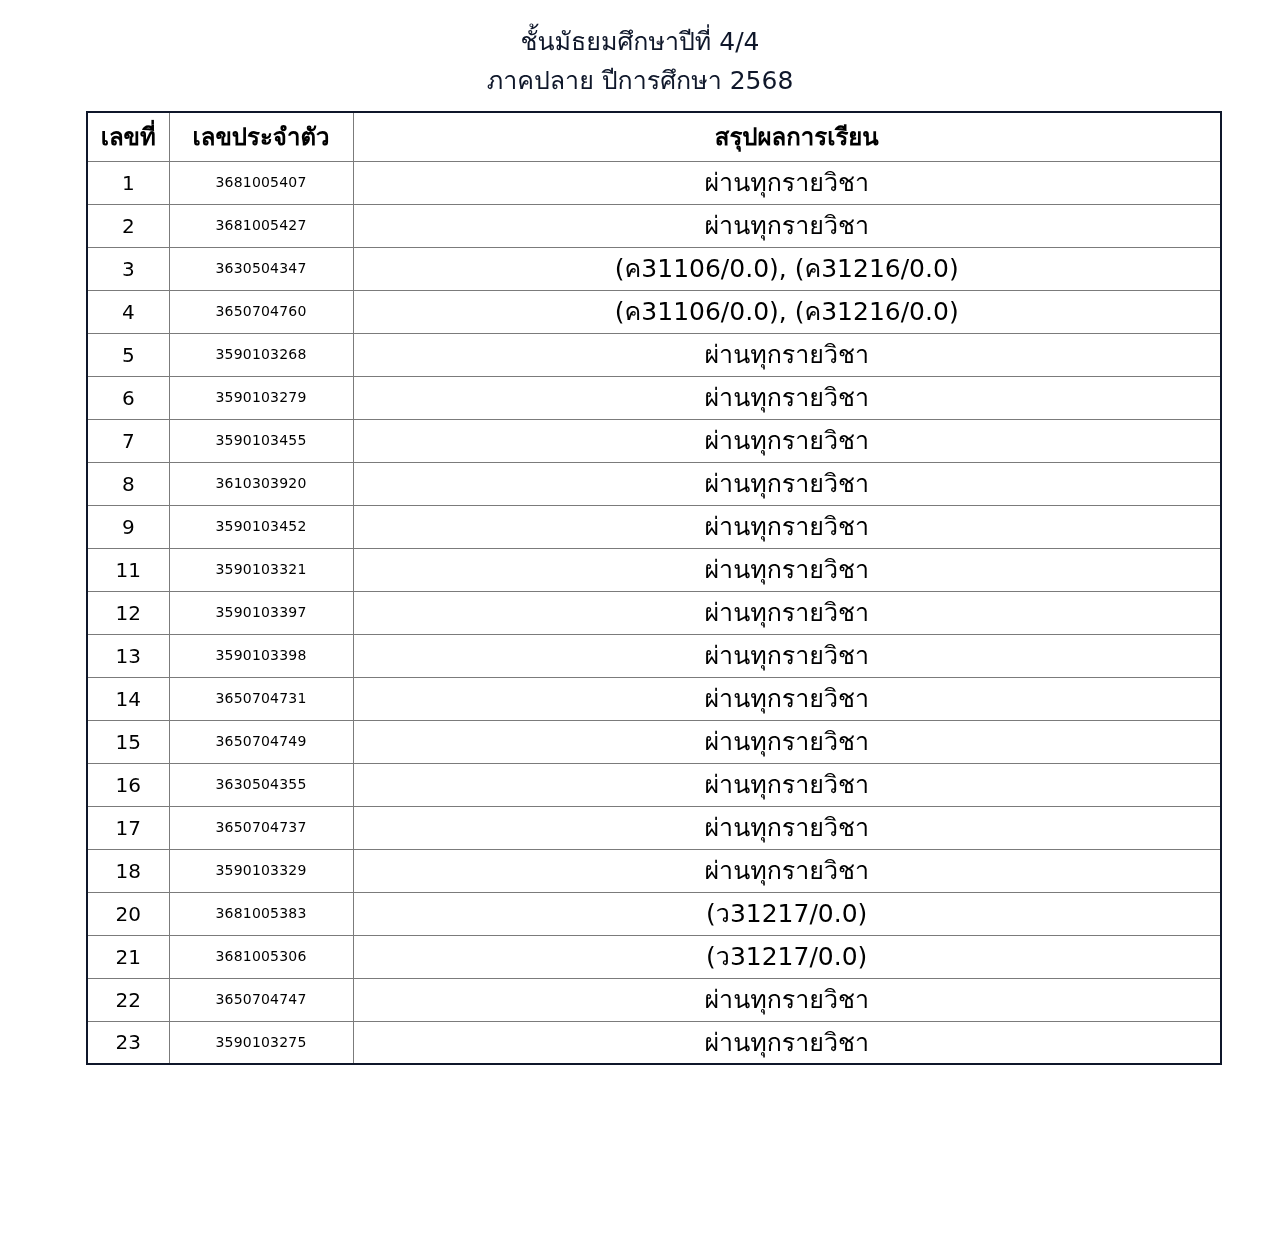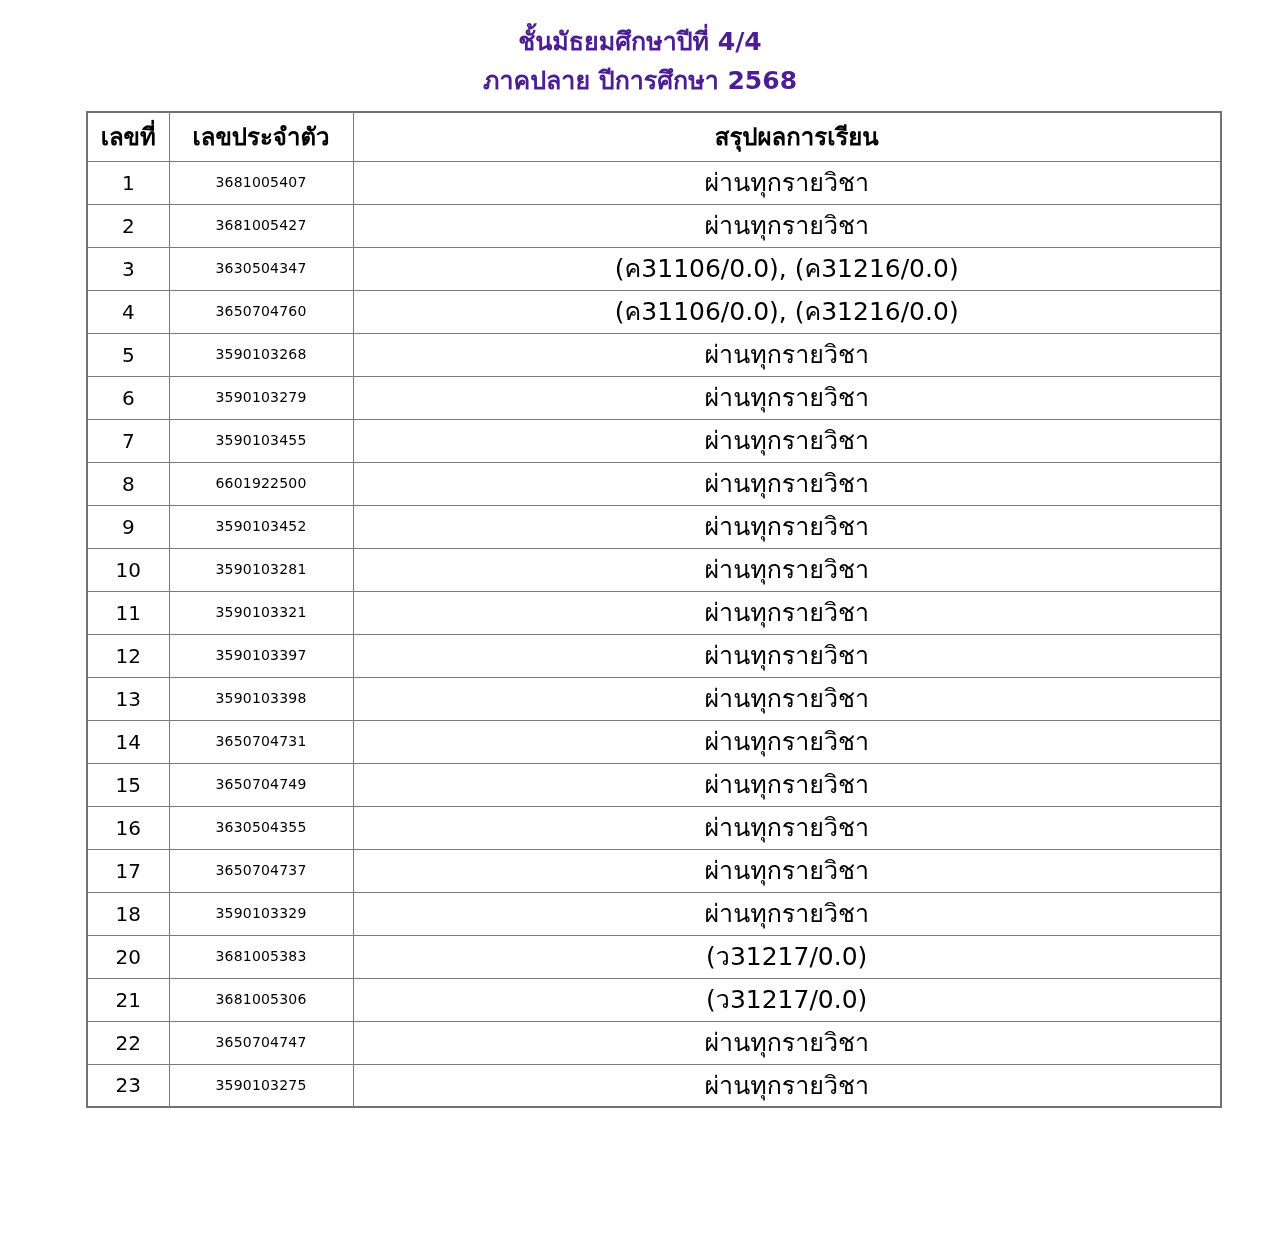--- a/index.html
+++ b/index.html
@@ -29,10 +29,10 @@
   }
   .title-line {
     font-size: 25px;
-    font-weight: bold;
+    font-weight: normal;
     line-height: 39px;
     letter-spacing: 0px;
-    color: #4c1d95;
+    color: #0f172a;
   }
 
   .table-wrap {

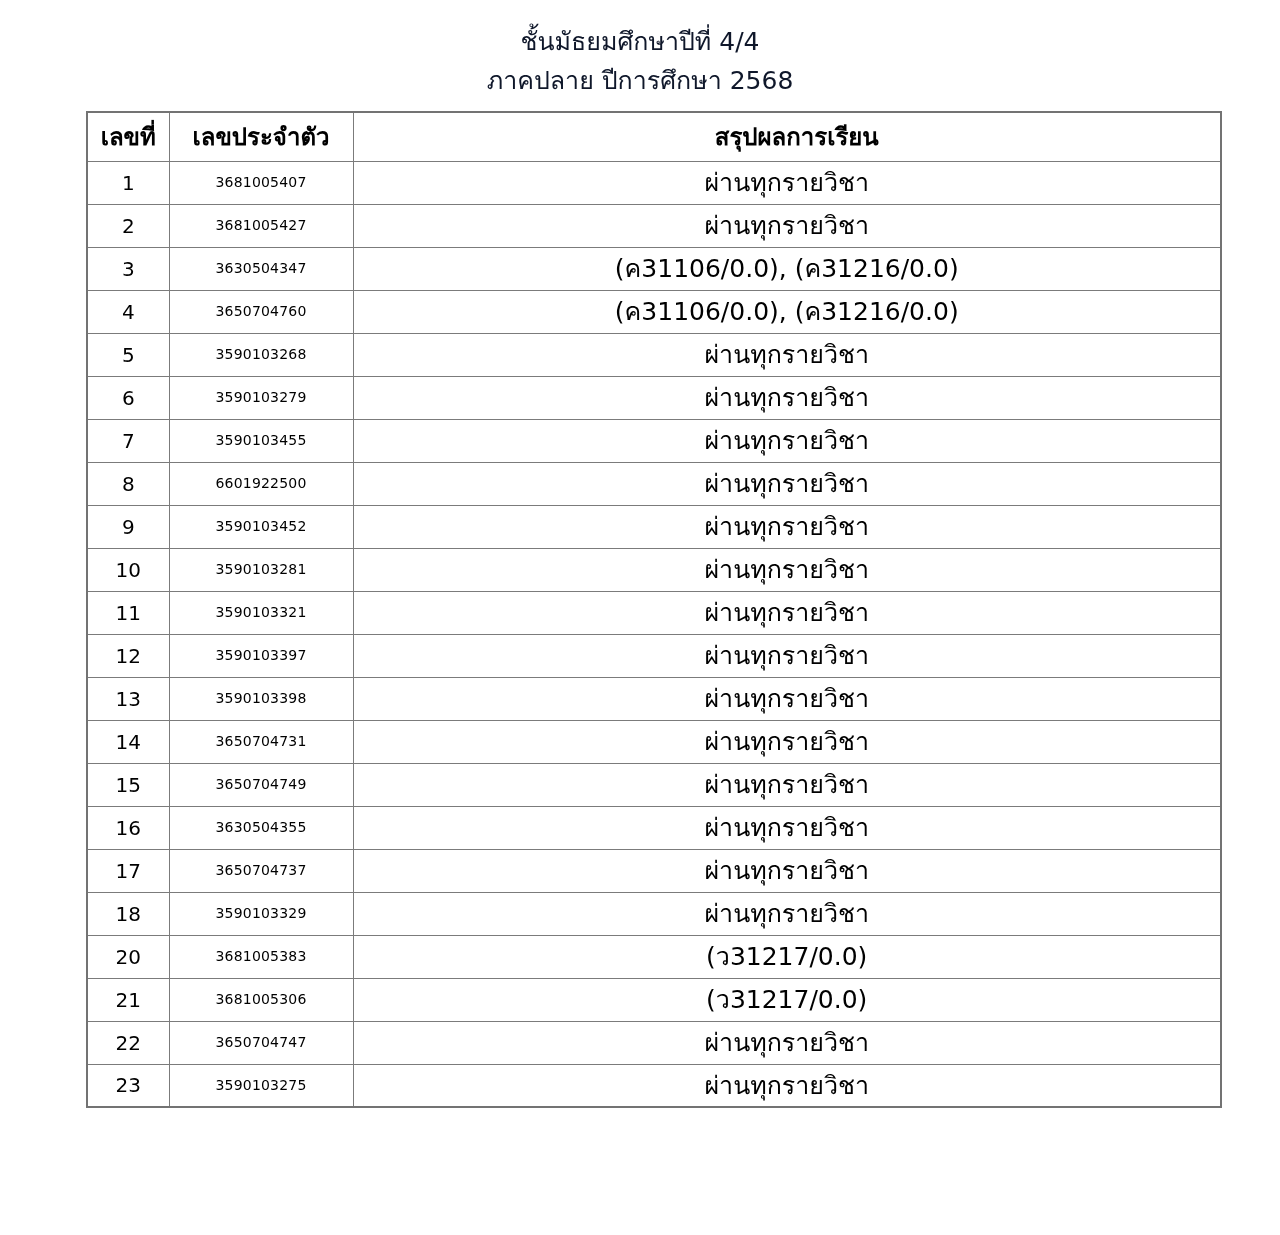--- a/index.html
+++ b/index.html
@@ -89,7 +89,7 @@
 
   
   table.results {
-    border: 2px solid #737373;
+    border: 2px solid #0f172a;
   }
   table.results thead tr th { border-color: #7b7b7b; }
   table.results thead tr th:first-child { border-left-color: #4a4a4a; }

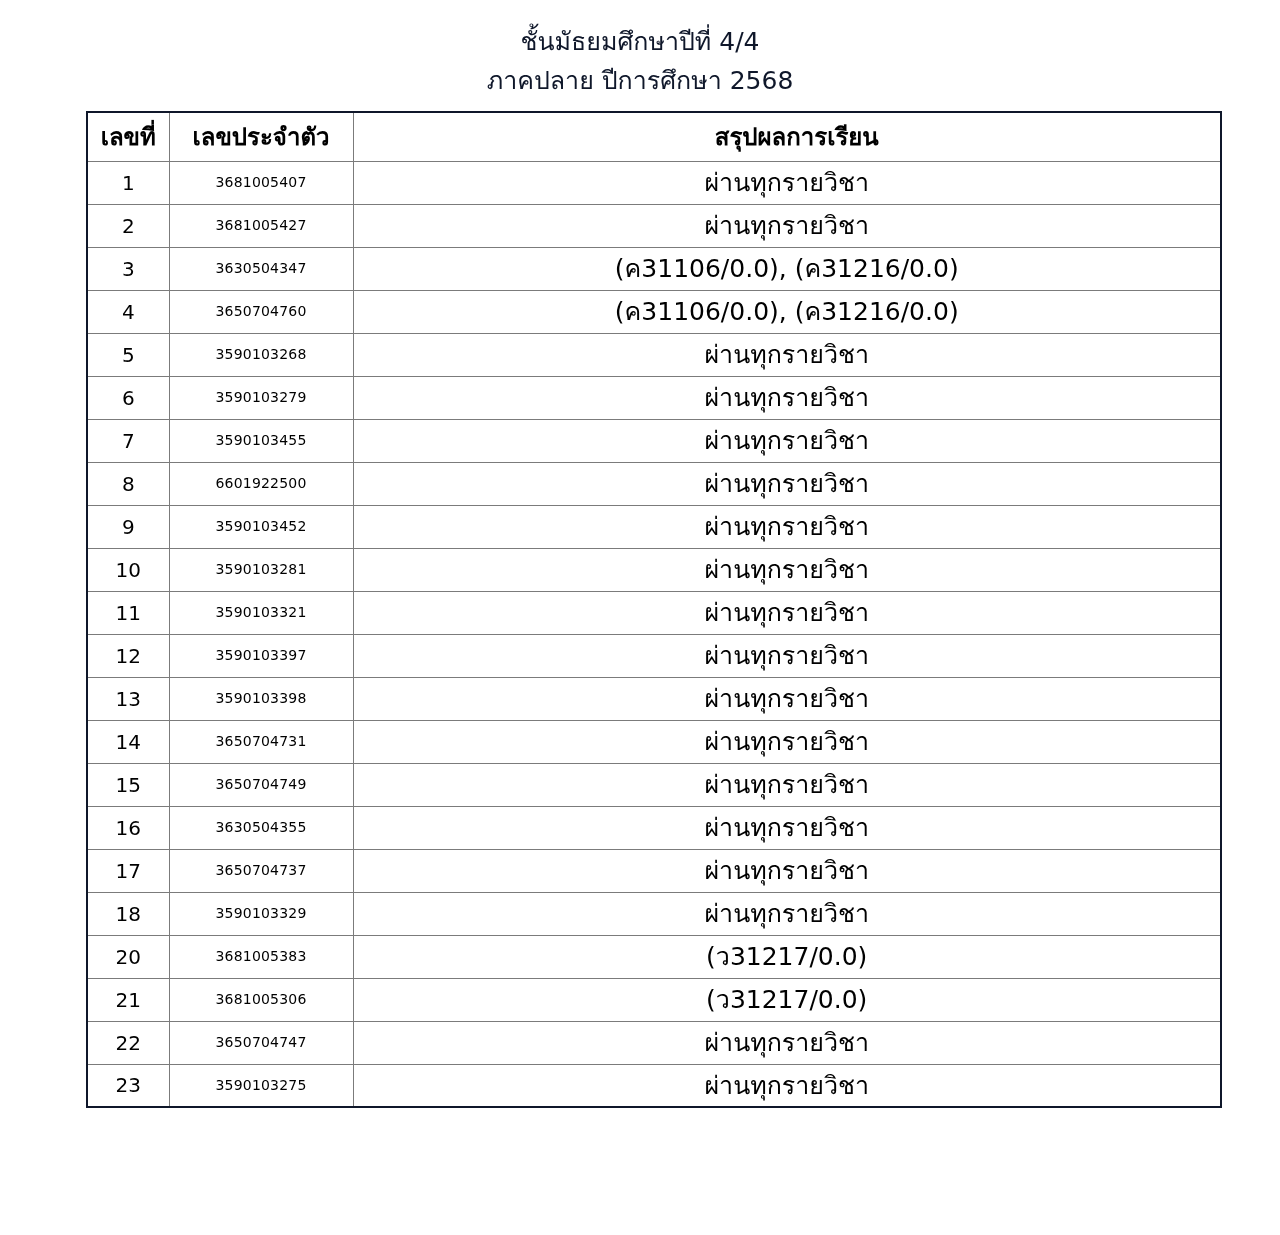--- a/index.html
+++ b/index.html
@@ -161,7 +161,7 @@
           </tr>
           <tr>
             <td class="col-no">8</td>
-            <td class="col-id">6601922500</td>
+            <td class="col-id">3610303920</td>
             <td class="col-res">ผ่านทุกรายวิชา</td>
           </tr>
           <tr>

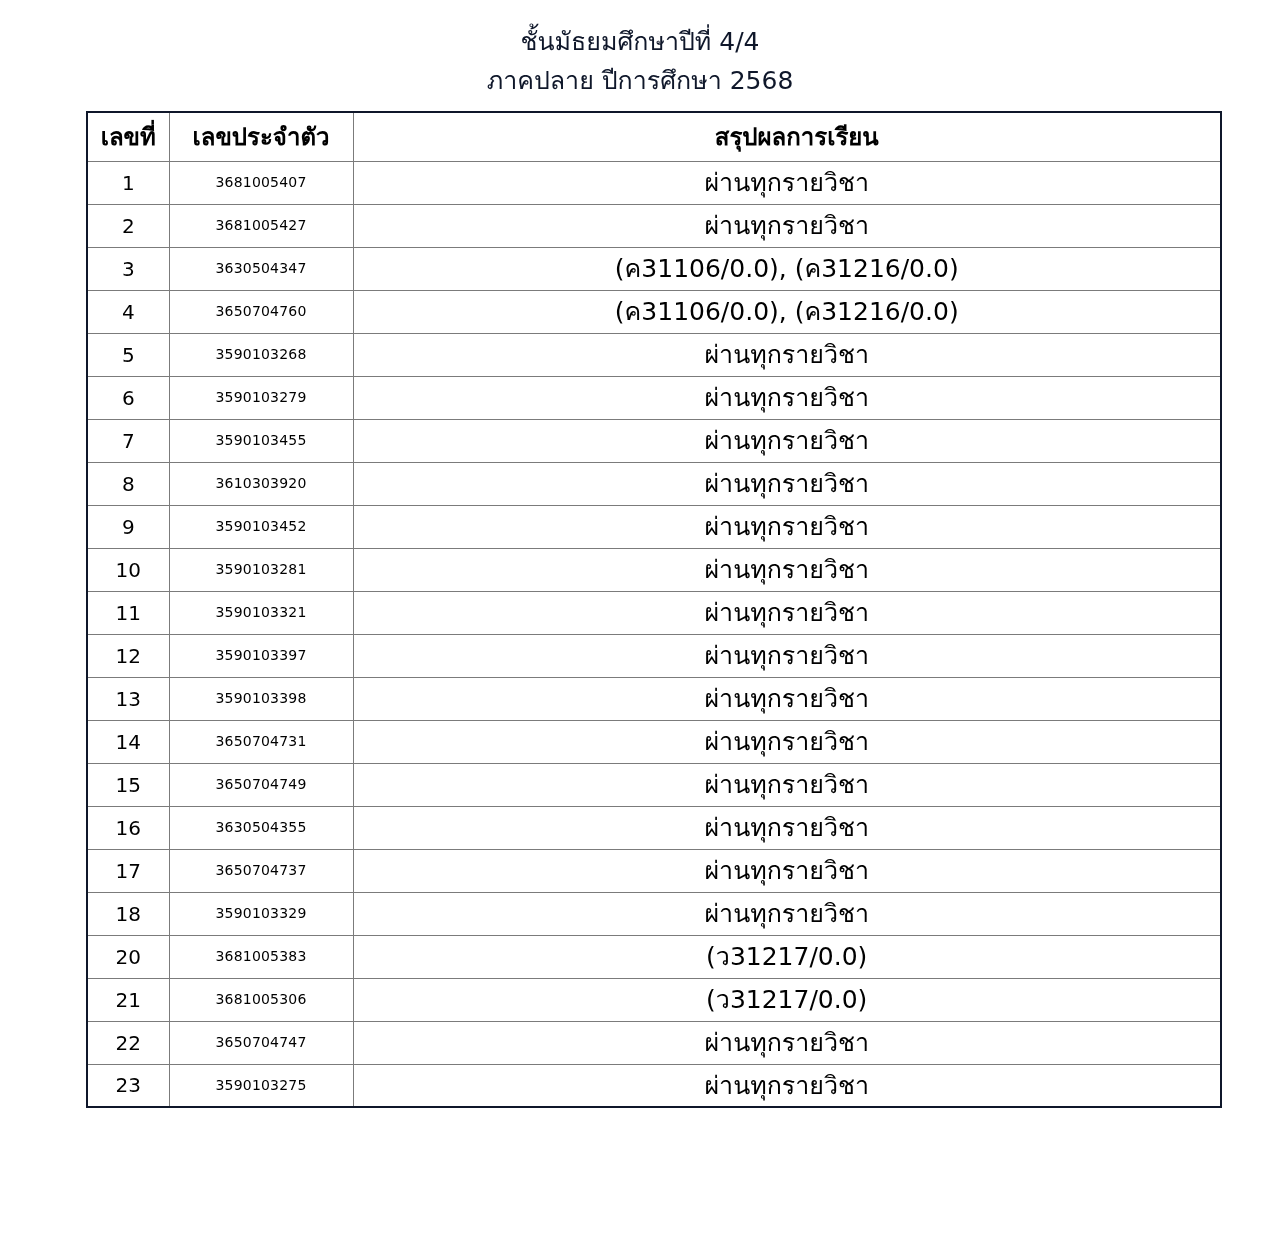--- a/index.html
+++ b/index.html
@@ -170,11 +170,6 @@
             <td class="col-res">ผ่านทุกรายวิชา</td>
           </tr>
           <tr>
-            <td class="col-no">10</td>
-            <td class="col-id">3590103281</td>
-            <td class="col-res">ผ่านทุกรายวิชา</td>
-          </tr>
-          <tr>
             <td class="col-no">11</td>
             <td class="col-id">3590103321</td>
             <td class="col-res">ผ่านทุกรายวิชา</td>

